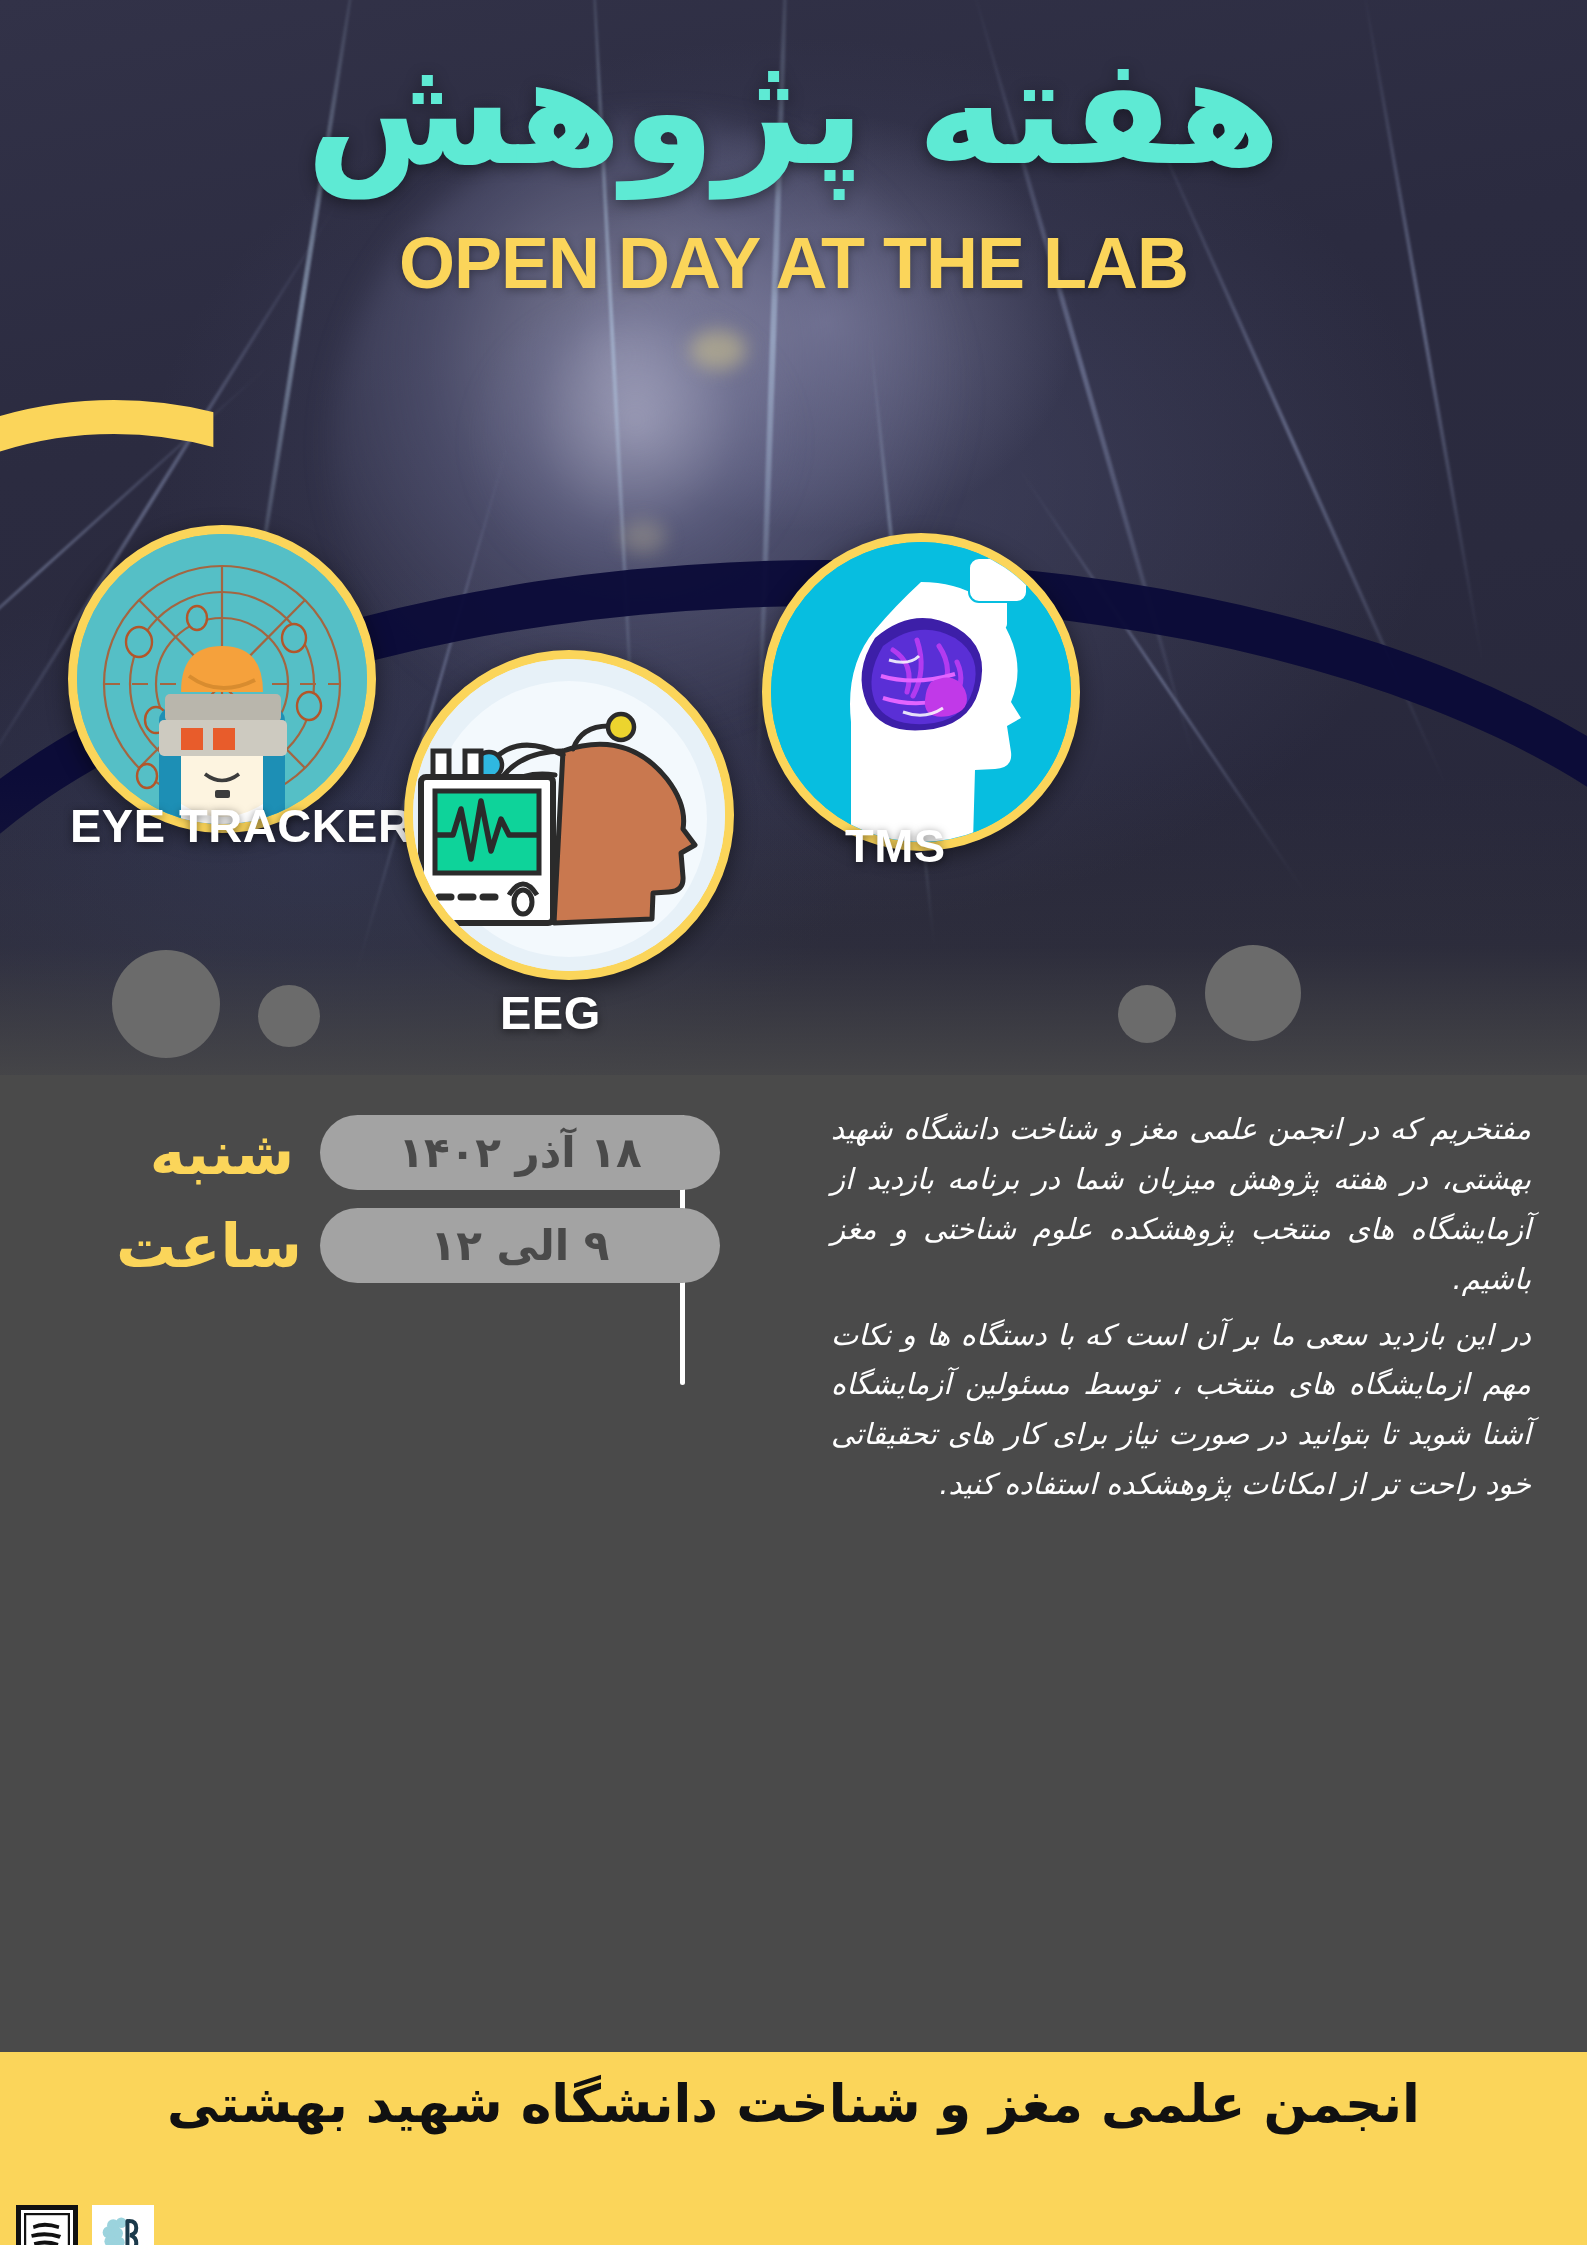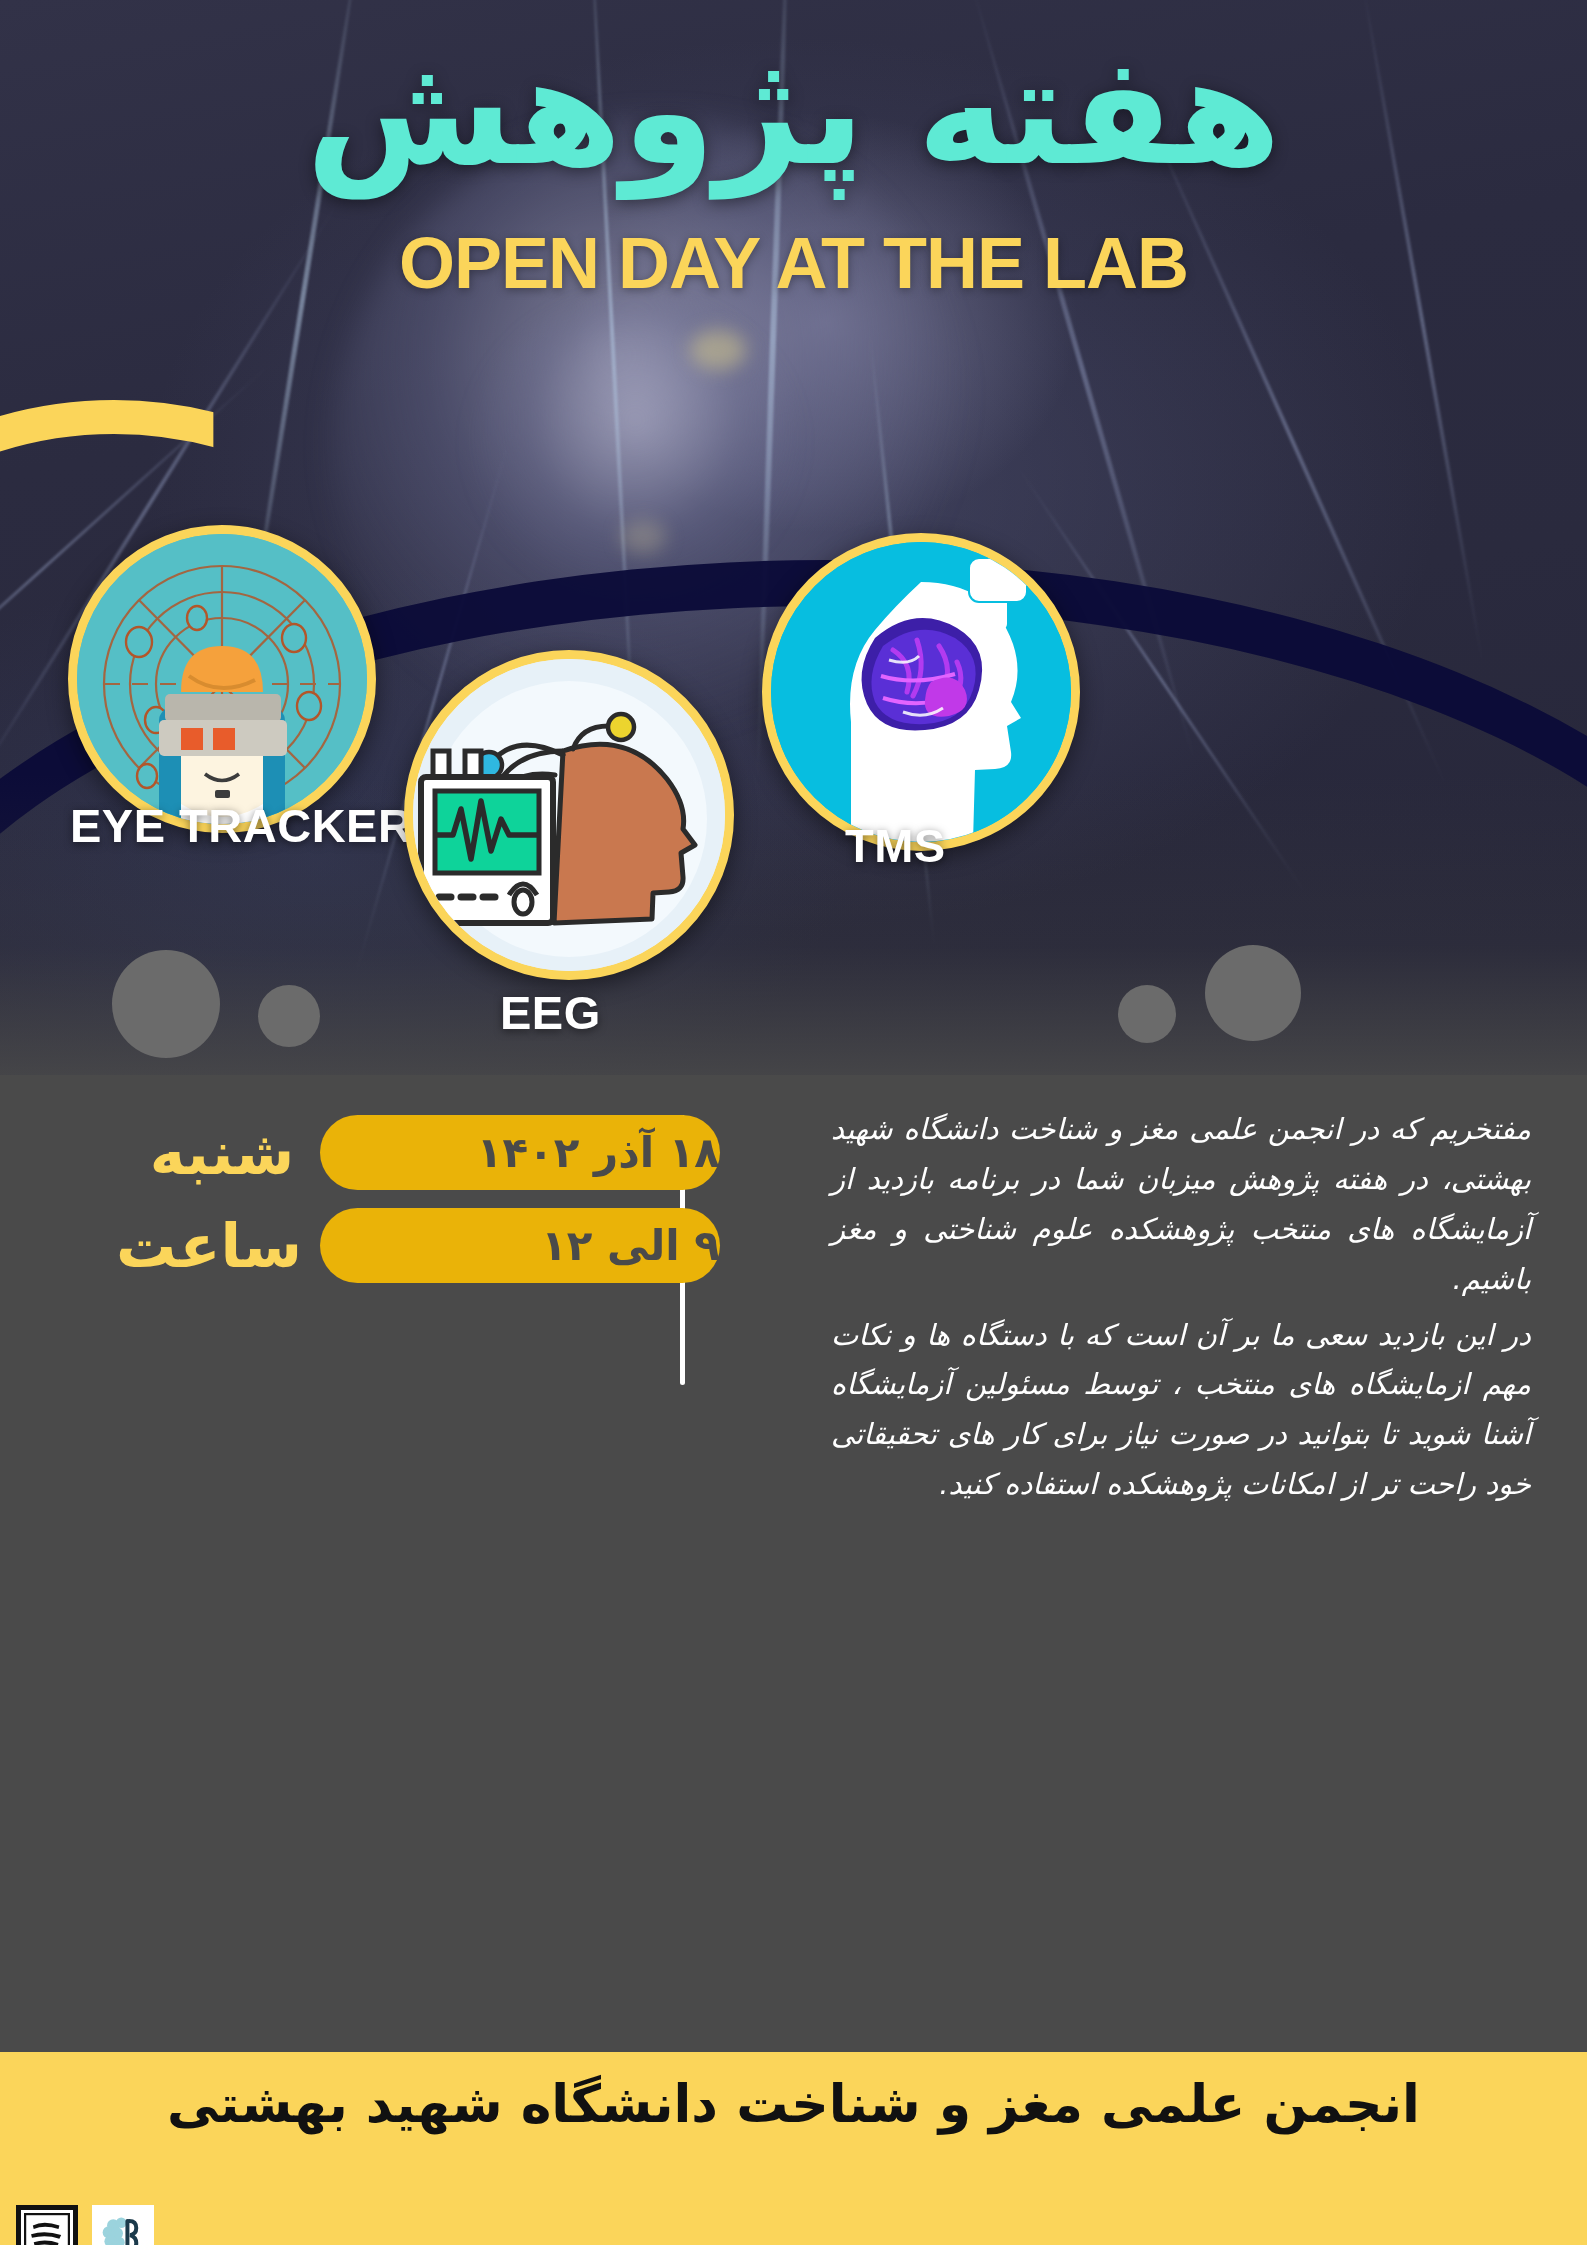--- a/index.html
+++ b/index.html
@@ -130,9 +130,9 @@
     width:160px;text-align:center;direction:rtl;
   }
   .pill{
-    background:#eab308;color:#4a4a4a;
+    background:#a3a3a3;color:#4a4a4a;
     border-radius:60px;
-    padding:13px 0;width:400px;
+    padding:13px 0;width:400px;text-align:center;
     font-size:42px;font-weight:700;direction:rtl;
     font-family:"DejaVu Sans","Liberation Sans",sans-serif;
     margin-left:18px;

